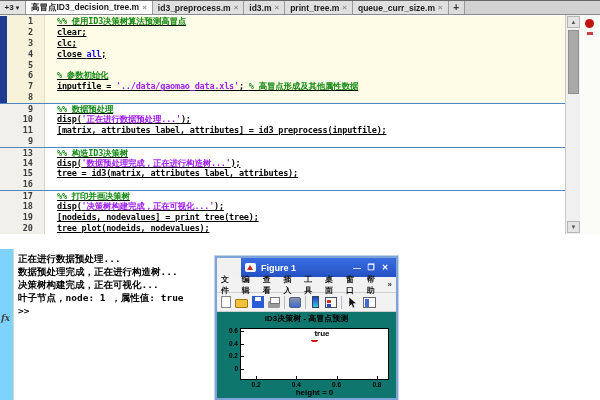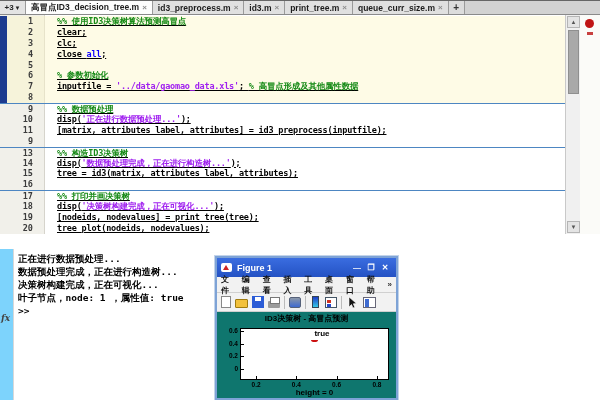--- a/index.html
+++ b/index.html
@@ -50,7 +50,7 @@
 
   
   .figwin { position:absolute; left:215px; top:255px; width:183px; height:144px; border:2px solid #7ea3d6; background:#f1f1f1; box-shadow:0 0 0 1px #c3d4ea; z-index:5; }
-  .fw-titlebar { height:19px; background:linear-gradient(#3a6de0,#2452c4); display:flex; align-items:center; padding:0 4px; }
+  .fw-titlebar { height:19px; background:linear-gradient(#3a6de0,#2452c4); display:flex; align-items:center; padding:0 4px;margin-left:24px; }
   .fw-appicon { width:11px; height:9px; background:#fff; border-radius:2px; position:relative; margin-right:5px; flex:none; }
   .fw-appicon::after { content:""; position:absolute; left:2px; top:2px; border-left:3px solid transparent; border-right:3px solid transparent; border-bottom:5px solid #c22; }
   .fw-title { color:#fff; font:700 9px "Liberation Sans",sans-serif; flex:1; }

